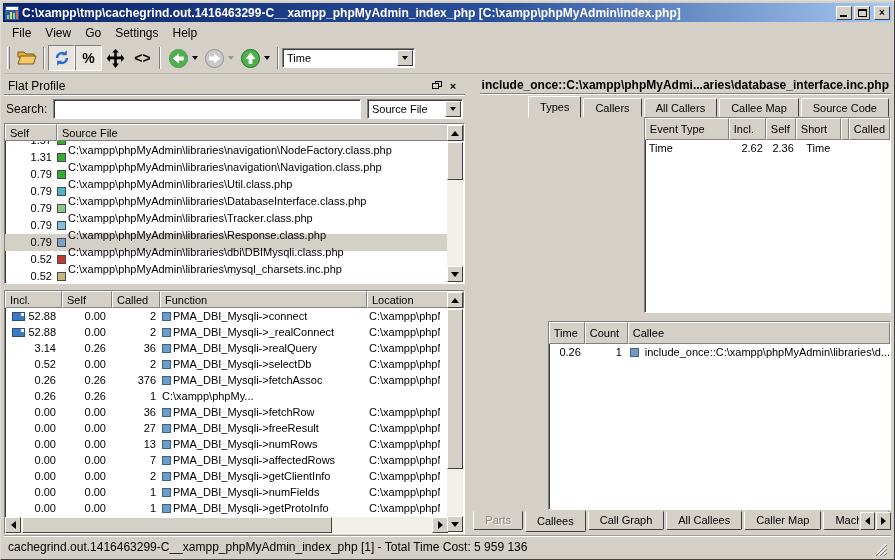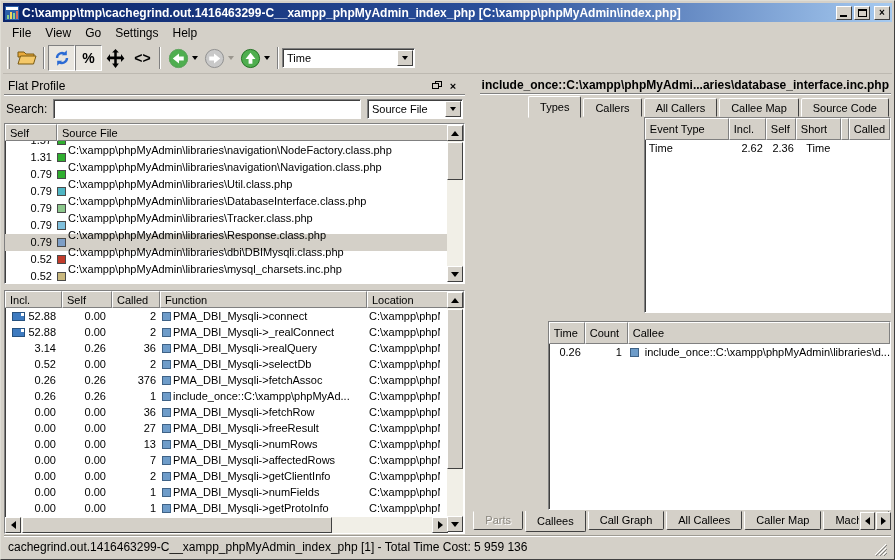--- a/index.html
+++ b/index.html
@@ -385,10 +385,6 @@
               </span>
               <span class="c-self">0.26</span>
               <span class="c-called">1</span>
-              <span class="c-func">
-                <span class="sqf"></span>
-                <span>include_once::C:\xampp\phpMyAd...</span>
-              </span>
               <span class="c-loc">C:\xampp\phpMy...</span>
             </div>
             <div class="fncrow">

